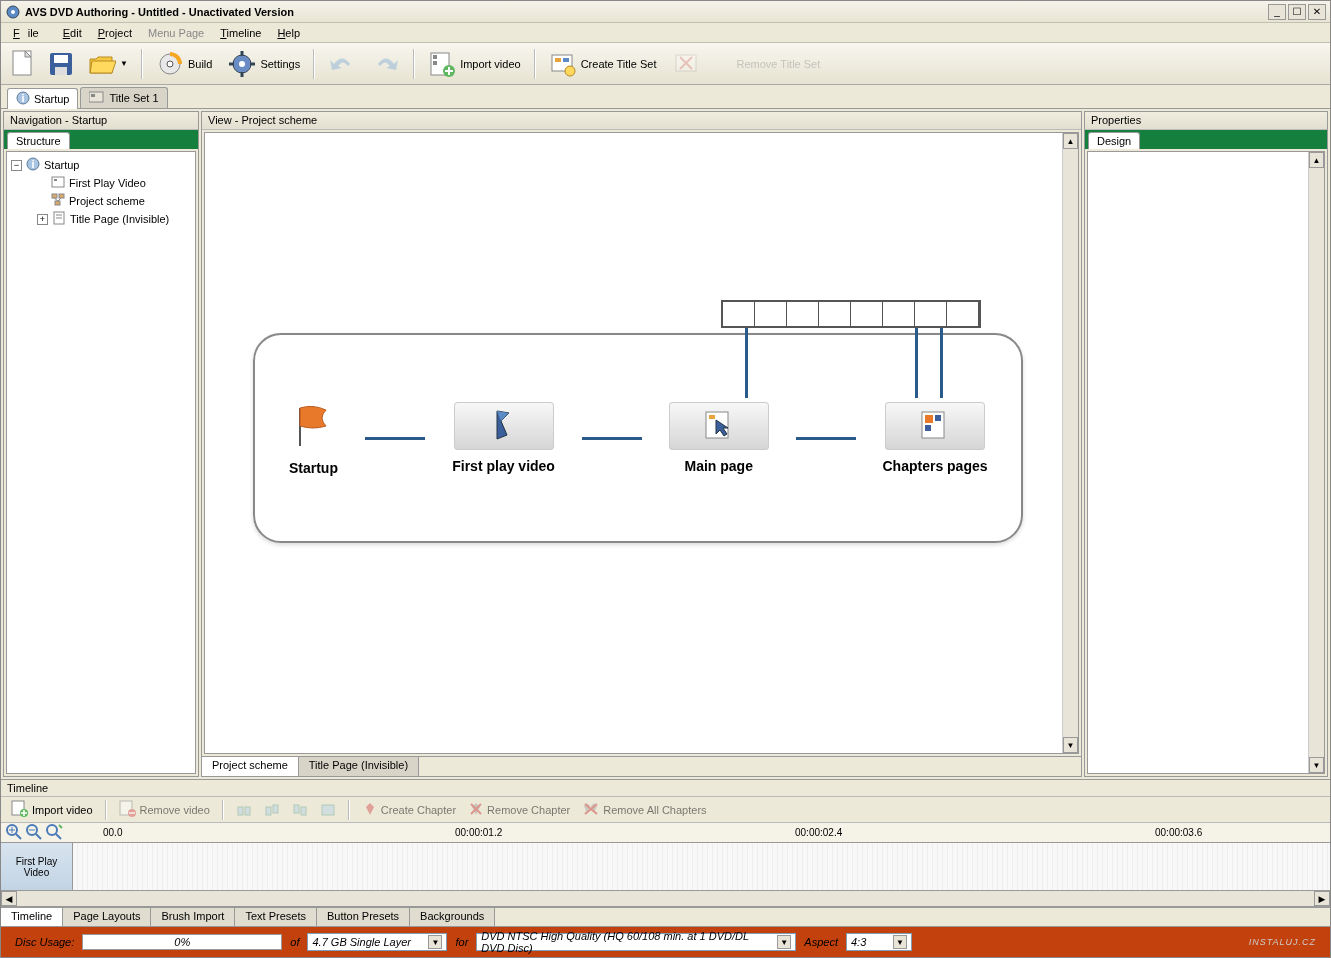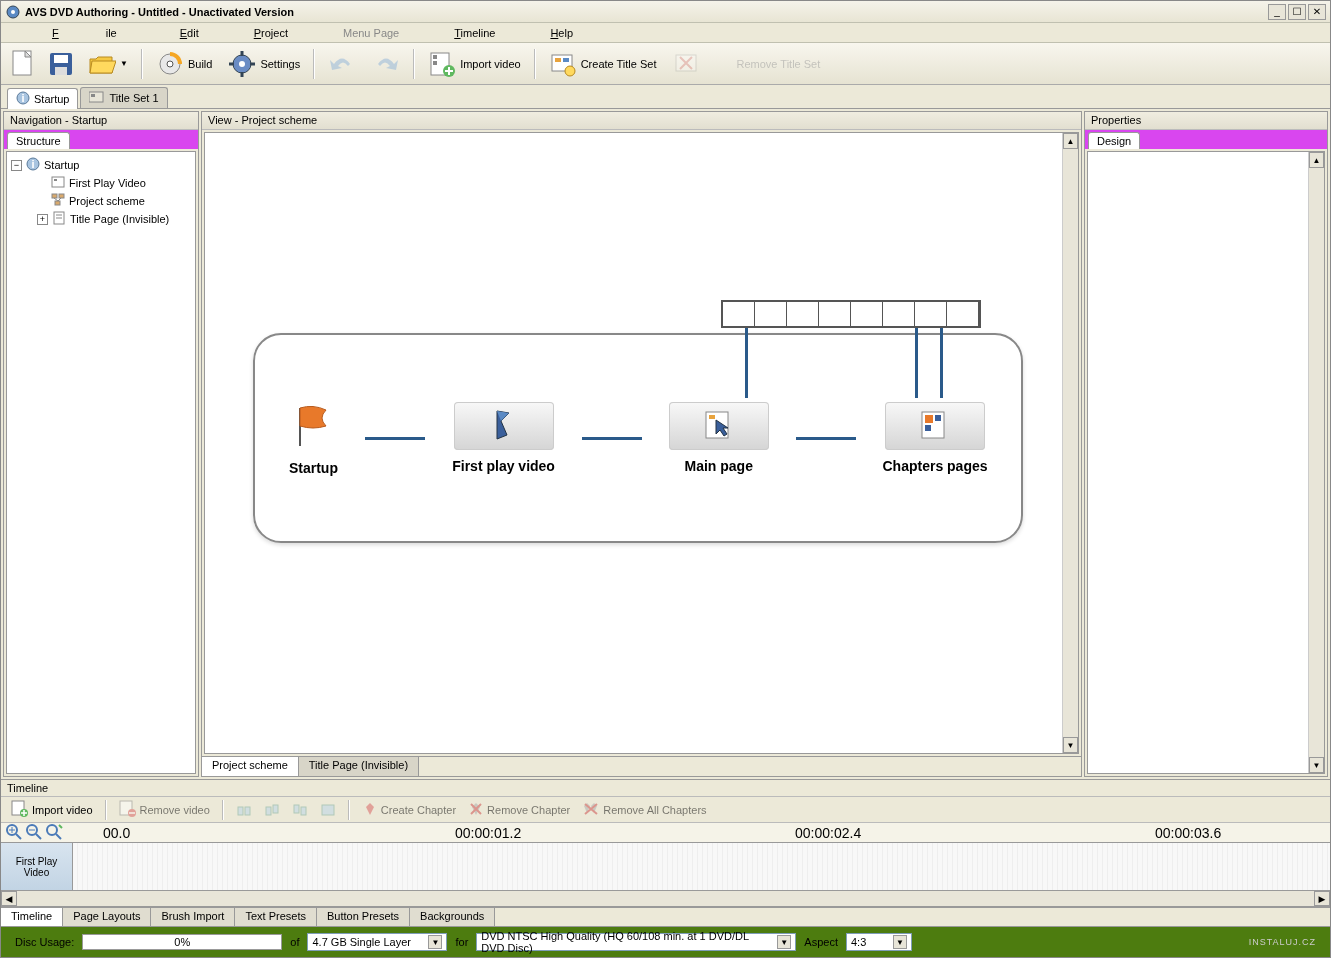--- a/index.html
+++ b/index.html
@@ -14,7 +14,7 @@
 
 
 .menubar { height: 20px; background: #ece9d8; display: flex; align-items: center; padding: 0 4px; border-bottom: 1px solid #c0c0b0; }
-.menubar span { padding: 2px 8px; cursor: pointer; margin-left: 39px; }
+.menubar span { padding: 2px 8px; cursor: pointer; }
 .menubar span u { text-decoration: underline; }
 
 

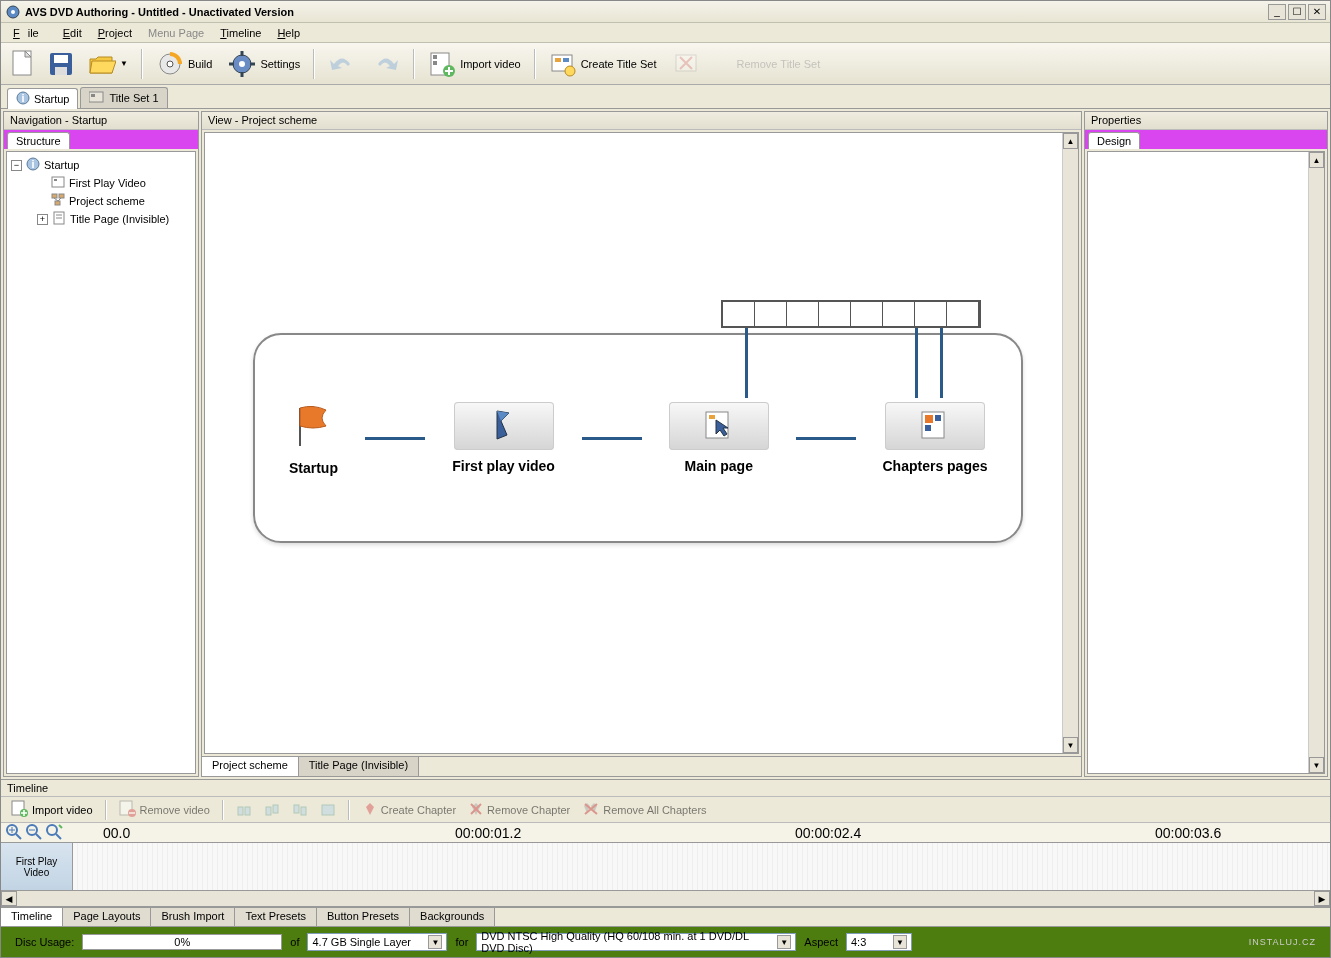--- a/index.html
+++ b/index.html
@@ -35,7 +35,7 @@
 .main { flex: 1; display: flex; min-height: 0; padding: 2px; gap: 2px; }
 .panel { background: #ece9d8; border: 1px solid #999; display: flex; flex-direction: column; }
 .panel-head { height: 18px; padding: 2px 6px; background: linear-gradient(to bottom,#f0ede0,#e2dfd0); border-bottom: 1px solid #bbb; }
-.panel-tabs { display: flex; background: #d946ef; padding-top: 2px; }
+.panel-tabs { display: flex; background: #15803d; padding-top: 2px; }
 .panel-tab { padding: 2px 8px; border: 1px solid #999; border-bottom: none; background: #fff; border-radius: 3px 3px 0 0; margin-left: 3px; cursor: pointer; }
 
 .nav { width: 196px; justify-content: flex-end; }

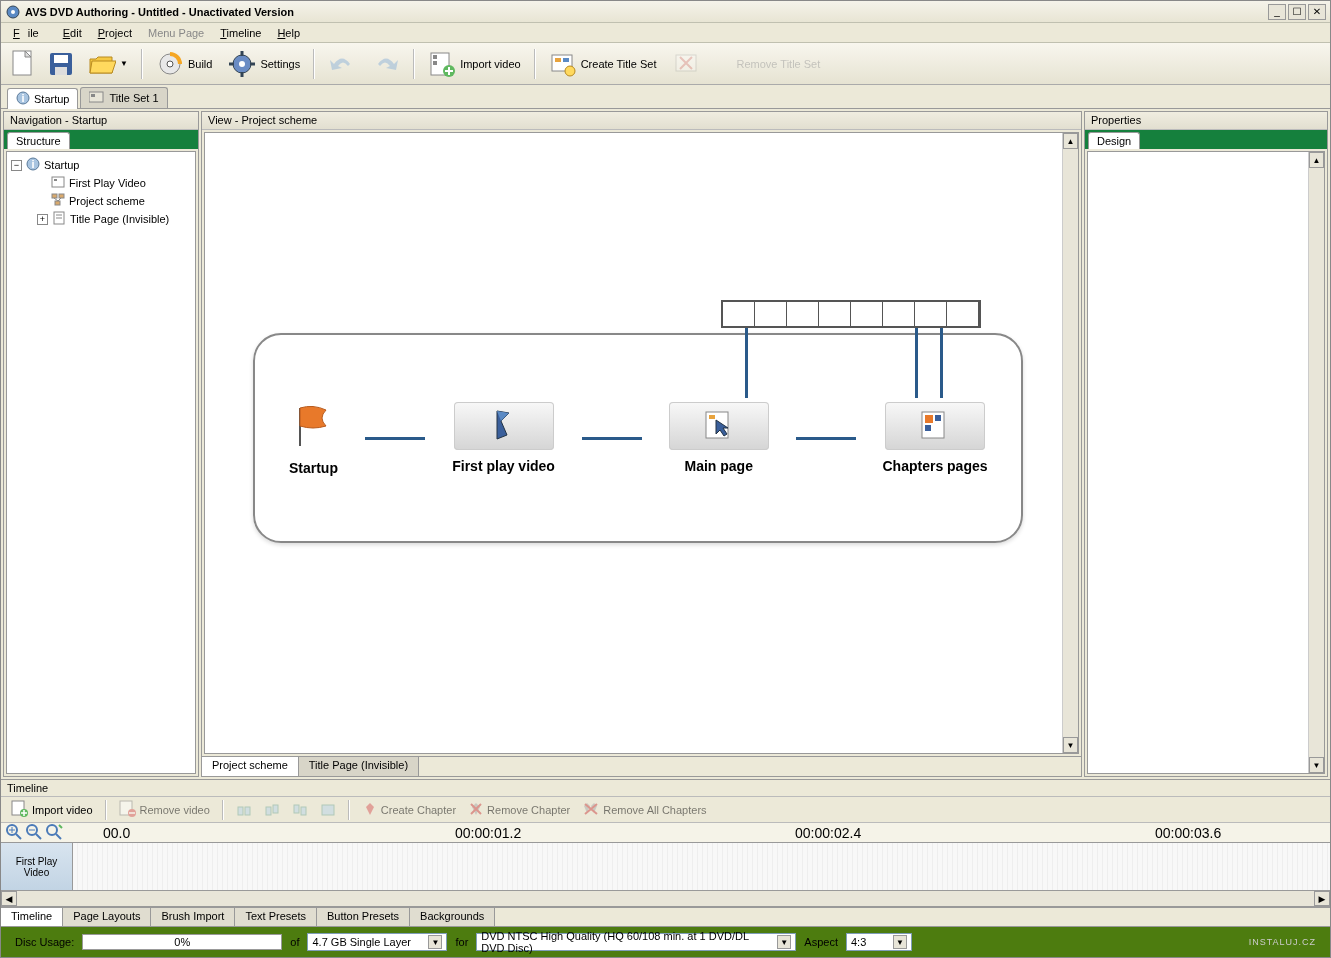--- a/index.html
+++ b/index.html
@@ -73,7 +73,7 @@
 .tl-btn.disabled { opacity: 0.5; }
 .tl-ruler { height: 20px; display: flex; align-items: center; border-bottom: 1px solid #999; background: #f5f3e8; position: relative; }
 .tl-zoom { display: flex; width: 72px; gap: 2px; padding-left: 4px; }
-.tl-time { position: absolute; font-size: 14px; padding-left: 24px; }
+.tl-time { position: absolute; font-size: 10px; padding-left: 24px; }
 .tl-track { height: 48px; display: flex; background: #fff; border-bottom: 1px solid #999; }
 .tl-track-head { width: 72px; background: linear-gradient(to bottom,#d8e4ef,#c2d4e4); border-right: 1px solid #999; display: flex; align-items: center; justify-content: center; text-align: center; font-size: 10px; padding: 4px; }
 .tl-track-body { flex: 1; background: repeating-linear-gradient(to right, #f8f8f8 0, #f8f8f8 4px, #eee 4px, #eee 5px); position: relative; }

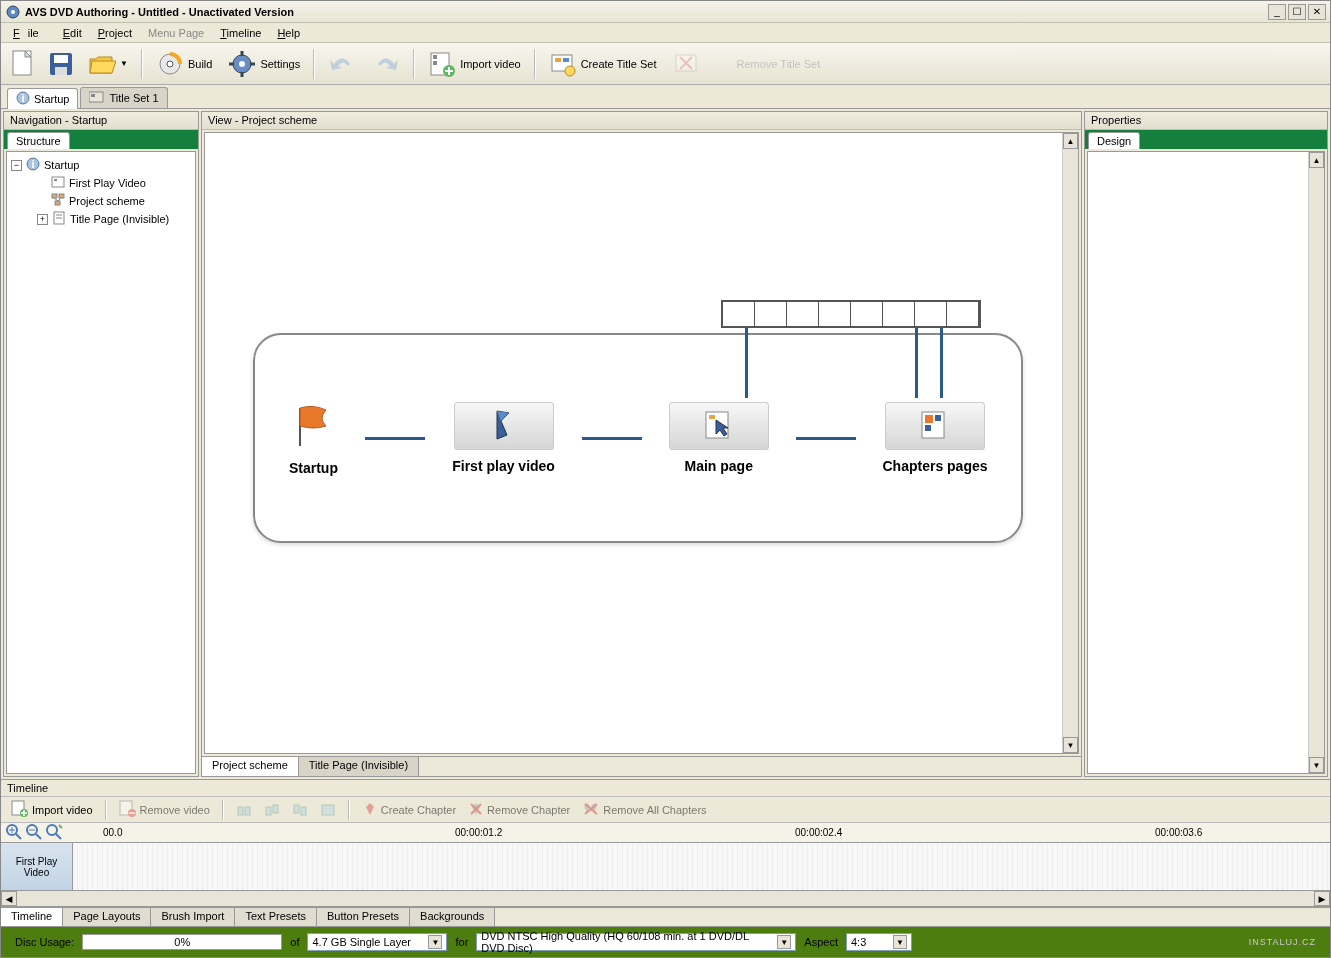--- a/index.html
+++ b/index.html
@@ -86,7 +86,7 @@
 .bottom-tab.inactive { background: #e0ddd0; }
 
 
-.status { height: 30px; display: flex; align-items: center; padding: 4px 14px; gap: 8px; background: #4d7c0f; }
+.status { height: 30px; display: flex; align-items: center; padding: 4px 14px; gap: 8px; background: #c2410c; font-style: italic; }
 .progress { width: 200px; height: 16px; border: 1px solid #999; background: #fff; position: relative; display: flex; align-items: center; justify-content: center; font-size: 10px; }
 .select { border: 1px solid #7f9db9; background: #fff; height: 18px; display: flex; align-items: center; padding: 0 4px; }
 .select .arrow { width: 14px; height: 14px; border: 1px solid #999; background: #e8e5d8; display: flex; align-items: center; justify-content: center; margin-left: 4px; font-size: 8px; }

